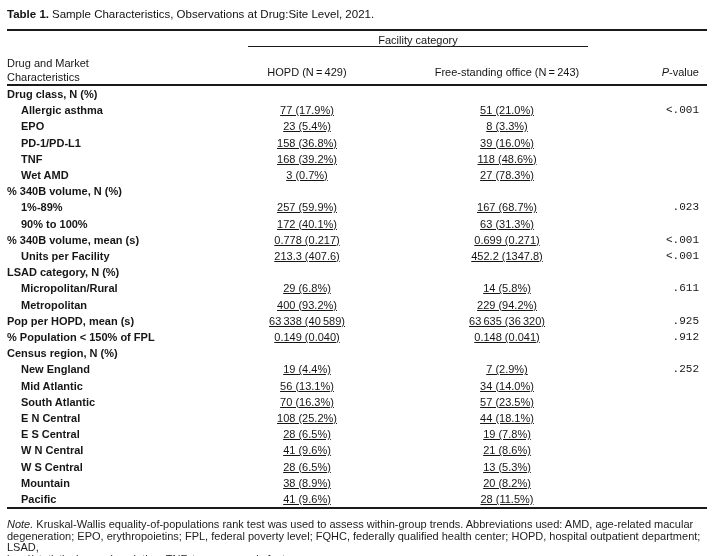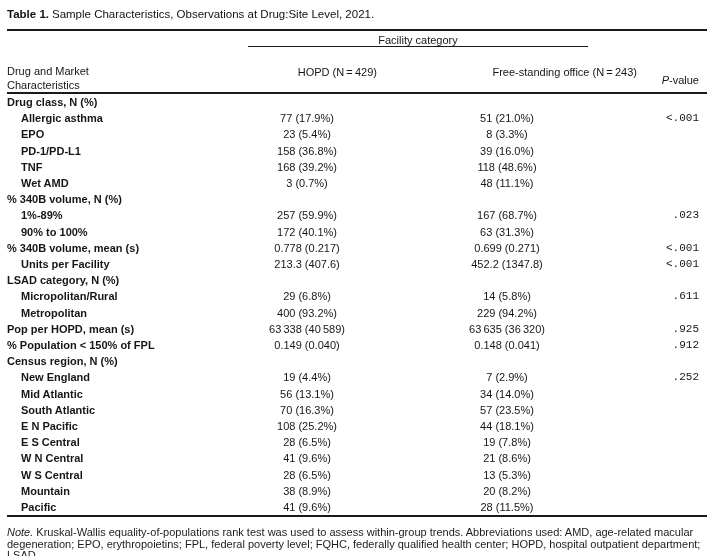--- a/index.html
+++ b/index.html
@@ -49,7 +49,7 @@
     line-height:13.5px;
     white-space:normal;
   }
-  th.colhead { text-align:right; vertical-align:bottom; padding-bottom:14px; height:24px; }
+  th.colhead { text-align:center; vertical-align:bottom; padding-bottom:6px; height:24px; }
   th.pvhead  { text-align:right;  vertical-align:bottom; padding-bottom:6px; padding-right:8px; }
   .it { font-style:italic; }
   tbody td { height:16.2px; line-height:16.2px; vertical-align:middle; }

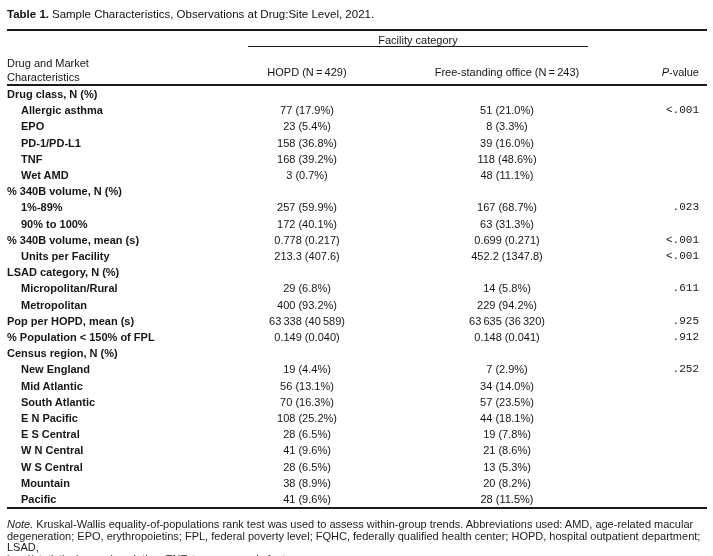--- a/index.html
+++ b/index.html
@@ -55,7 +55,7 @@
   tbody td { height:16.2px; line-height:16.2px; vertical-align:middle; }
   td.lbl { text-align:left;font-weight:bold; }
   td.lbl.ind { padding-left:14px; }
-  td.num { text-align:center; }
+  td.num { text-align:center;text-decoration:underline; }
   td.pv  { text-align:right; padding-right:8px;font-family:Liberation Mono, monospace; }
   .footnote {
     width:700px;

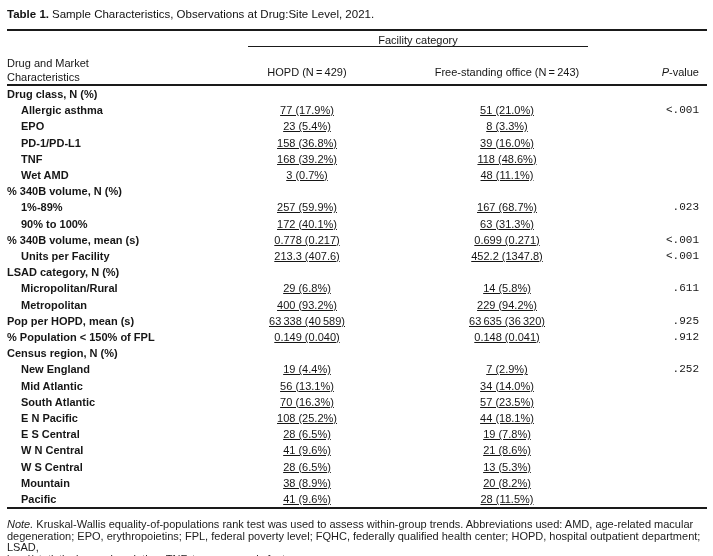--- a/index.html
+++ b/index.html
@@ -133,7 +133,7 @@
         <tr>
           <td class="lbl ind">Wet AMD</td>
           <td class="num">3 (0.7%)</td>
-          <td class="num">48 (11.1%)</td>
+          <td class="num">27 (78.3%)</td>
           <td class="pv"></td>
         </tr>
         <tr>

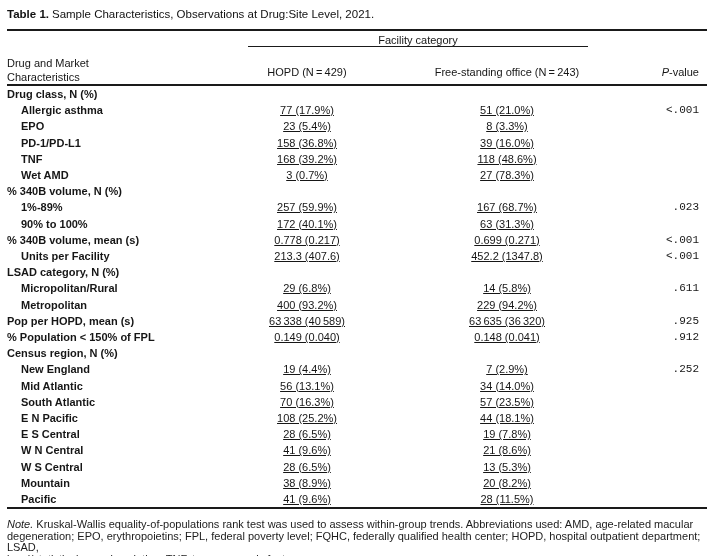--- a/index.html
+++ b/index.html
@@ -221,7 +221,7 @@
           <td class="pv"></td>
         </tr>
         <tr>
-          <td class="lbl ind">E N Pacific</td>
+          <td class="lbl ind">E N Central</td>
           <td class="num">108 (25.2%)</td>
           <td class="num">44 (18.1%)</td>
           <td class="pv"></td>

